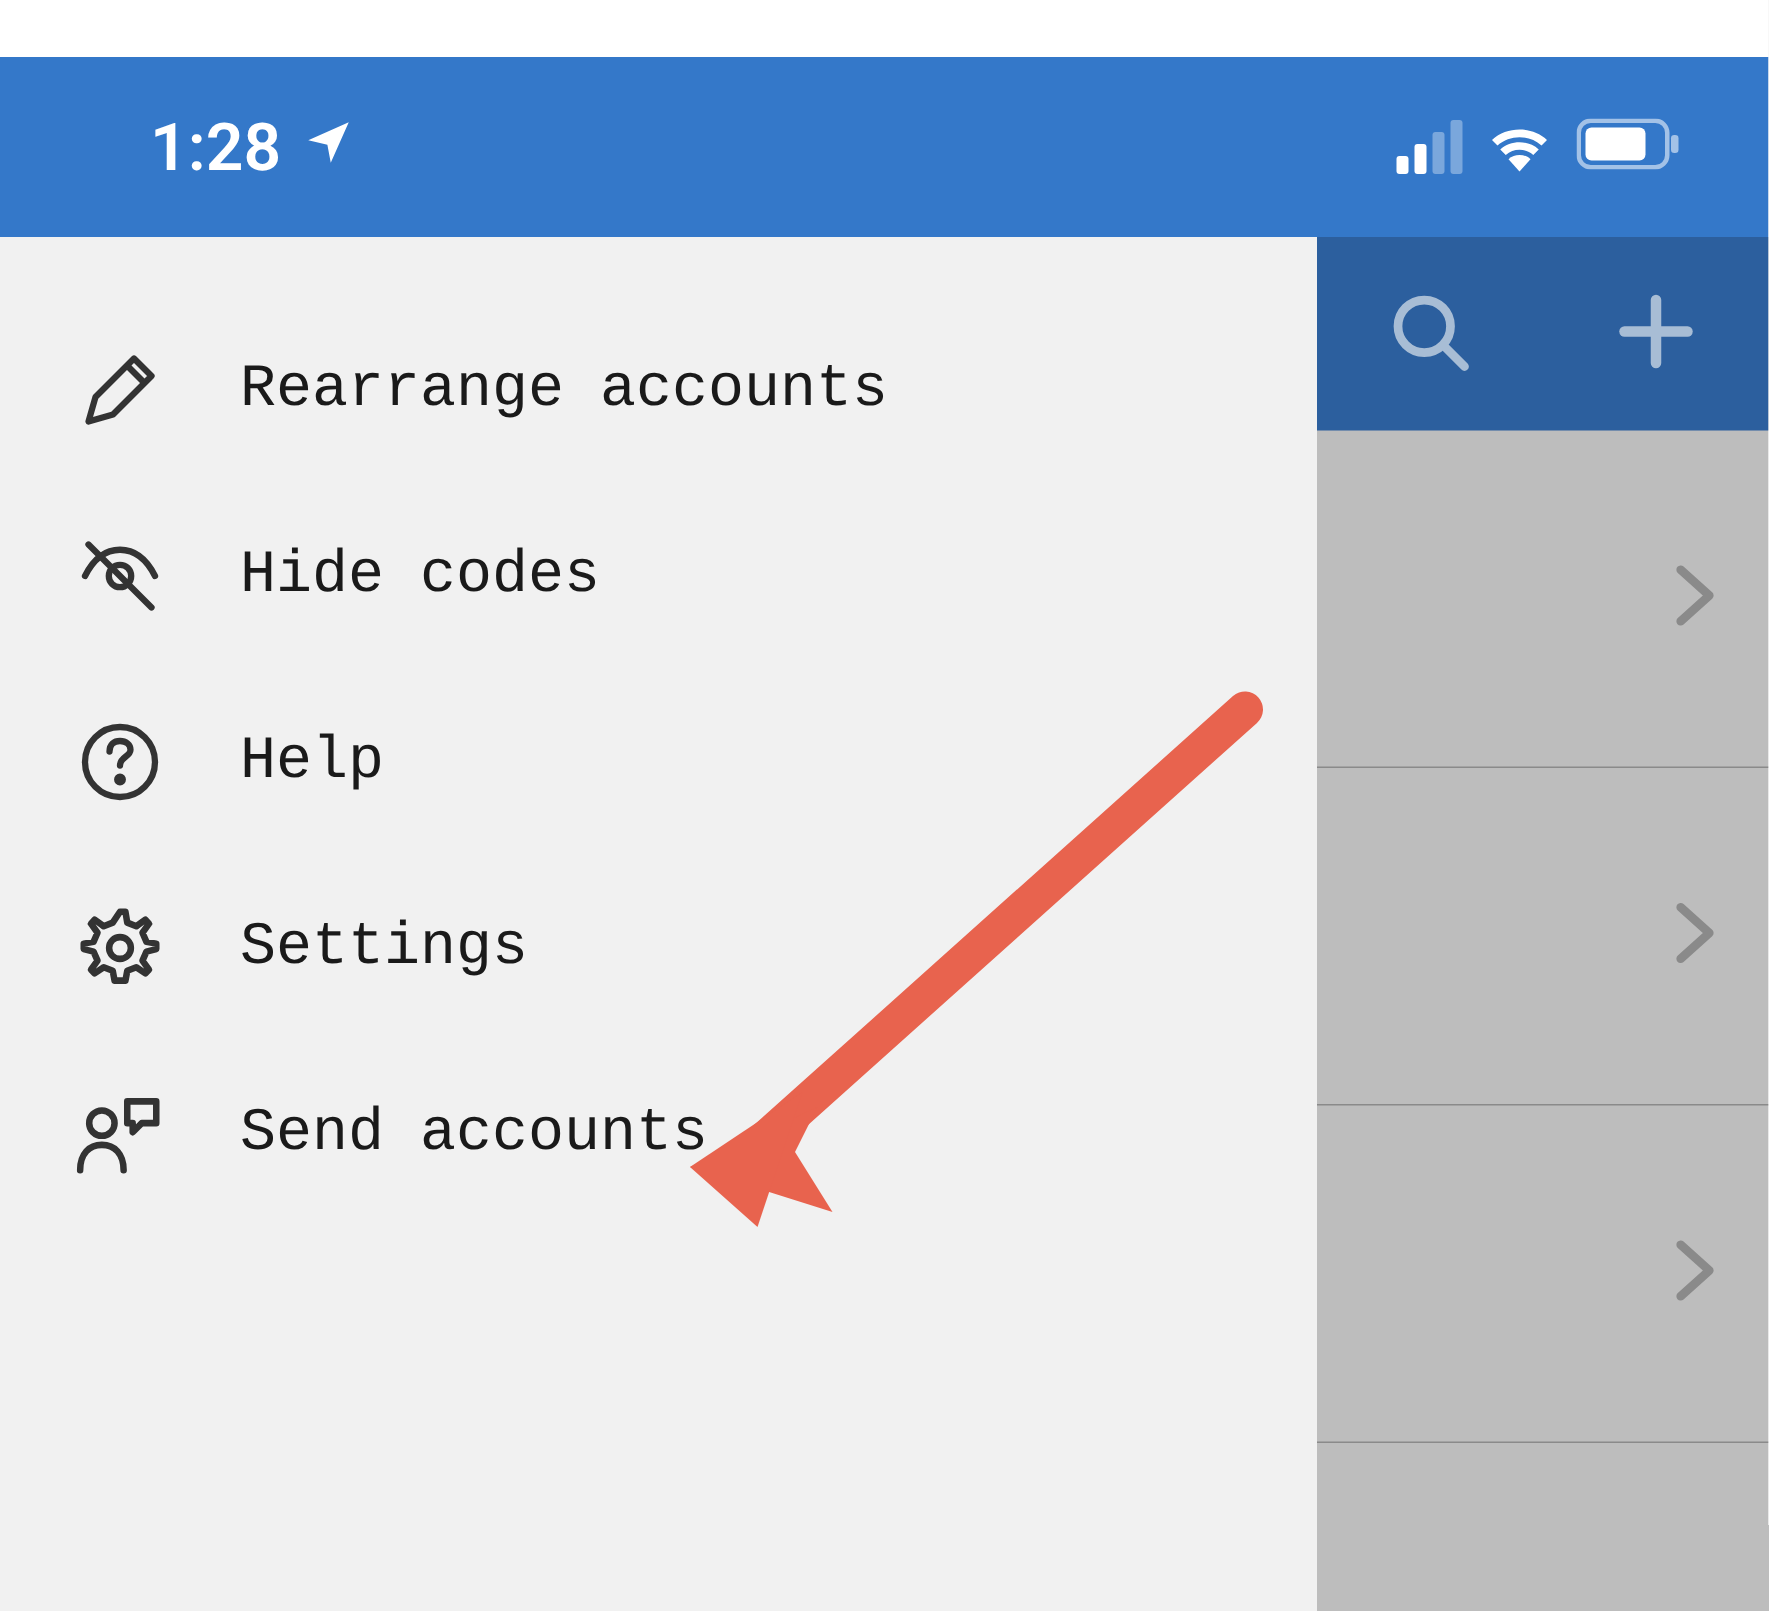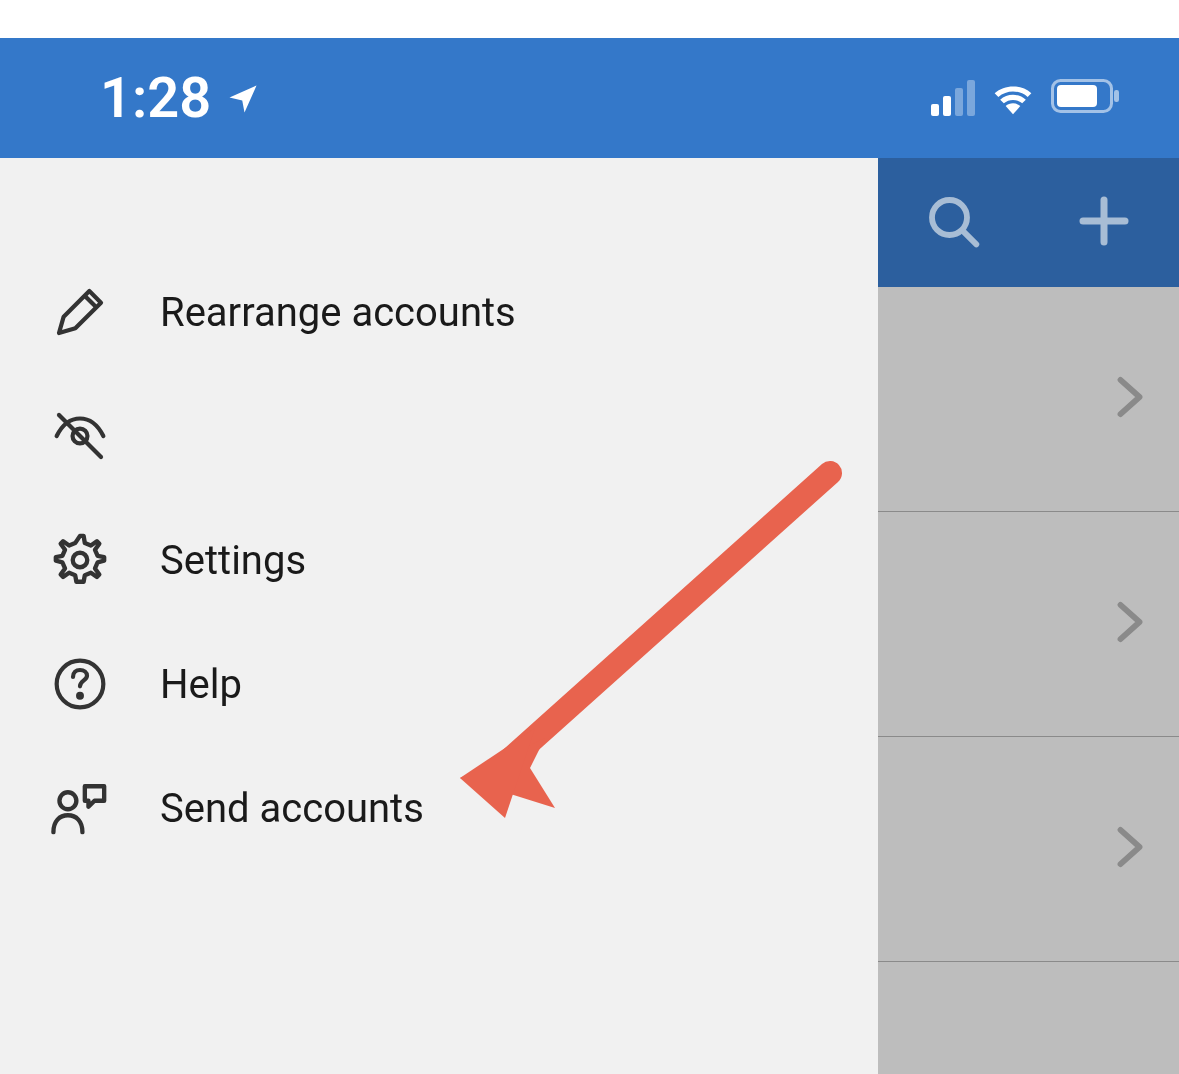--- a/index.html
+++ b/index.html
@@ -34,7 +34,7 @@
       align-items: center;
       gap: 14px;
       color: #fff;
-      font-size: 56px;
+      font-size: 44px;
       font-weight: 600;
     }
     .status-right {

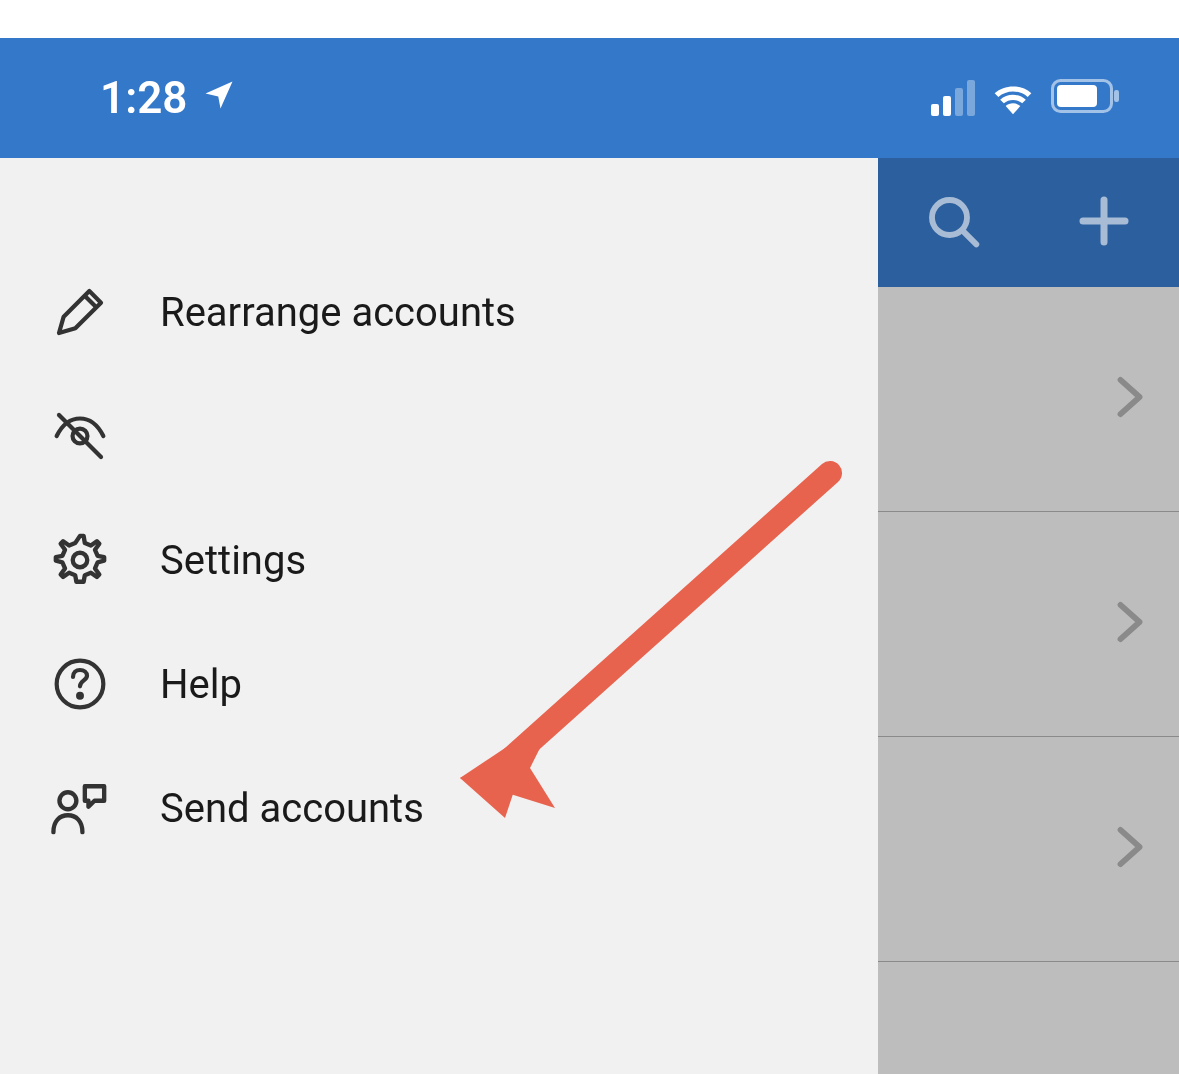--- a/index.html
+++ b/index.html
@@ -66,7 +66,8 @@
       z-index: 10;
     }
     .menu-list {
-      padding-top: 92px;
+      padding-top: 40px;
+      font-family: Liberation Mono, monospace;
     }
     .menu-item {
       display: flex;

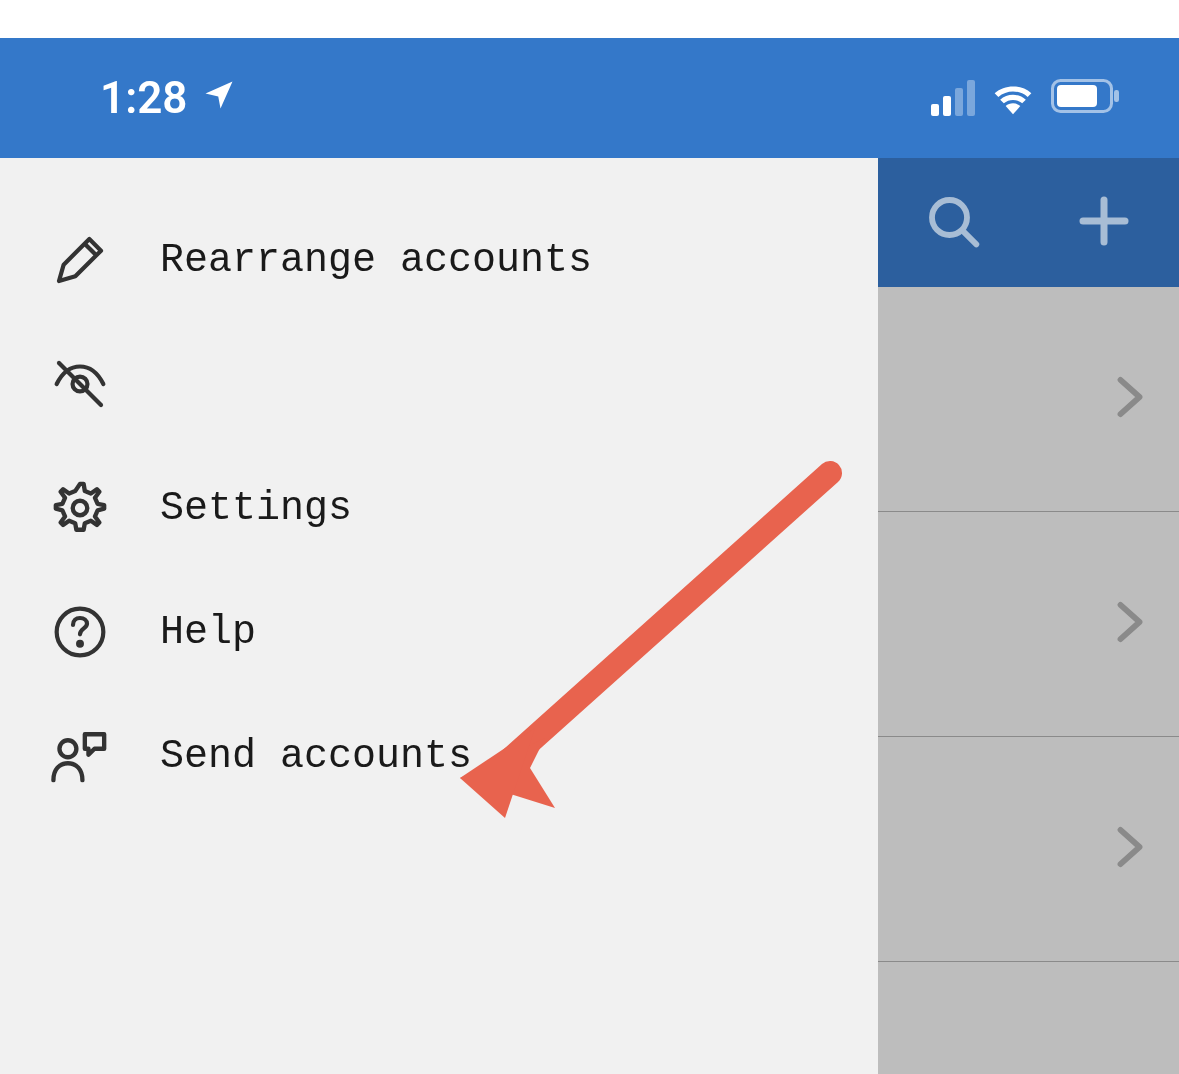--- a/index.html
+++ b/index.html
@@ -228,6 +228,7 @@
             <line x1="3" y1="3" x2="21" y2="21"></line>
           </svg>
         </span>
+        <span class="menu-label">Hide codes</span>
       </div>
 
       <div class="menu-item">

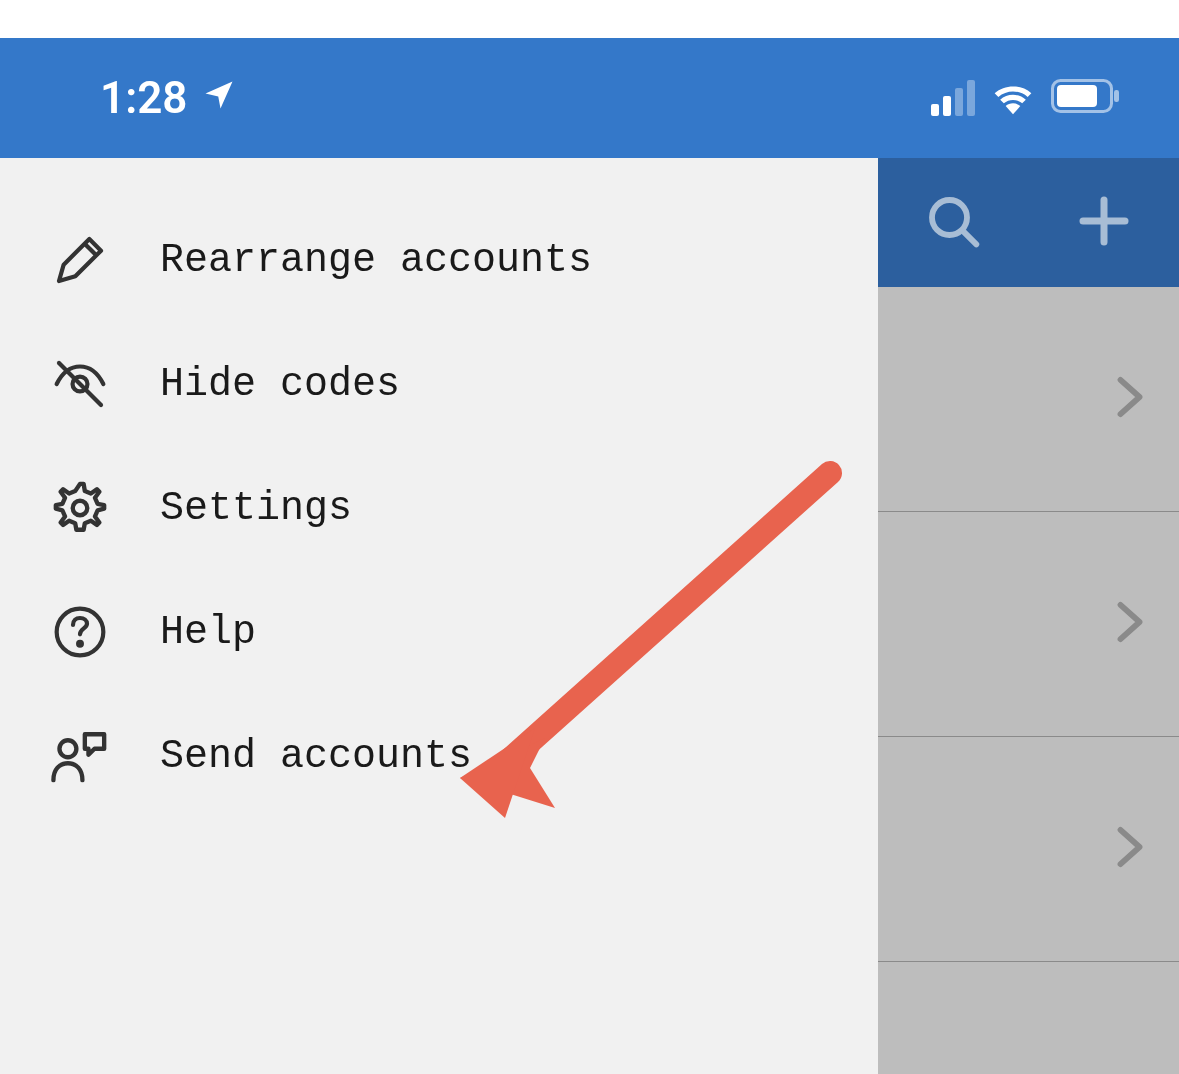--- a/index.html
+++ b/index.html
@@ -233,16 +233,6 @@
 
       <div class="menu-item">
         <span class="menu-icon">
-          <svg width="58" height="58" viewBox="0 0 24 24" fill="none" stroke="#333" stroke-width="1.8" stroke-linejoin="round">
-            <circle cx="12" cy="12" r="3"></circle>
-            <path d="M12 2 L13.5 2 L14 5 L16.5 6 L19 4.2 L20 5.3 L18.2 7.8 L19.3 10.3 L22 10.8 L22 12.3 L19.3 13 L18.2 15.5 L20 18 L19 19 L16.5 17.3 L14 18.3 L13.5 21 L12 21 L10.5 21 L10 18.3 L7.5 17.3 L5 19 L4 18 L5.8 15.5 L4.7 13 L2 12.3 L2 10.8 L4.7 10.3 L5.8 7.8 L4 5.3 L5 4.2 L7.5 6 L10 5 Z"></path>
-          </svg>
-        </span>
-        <span class="menu-label">Settings</span>
-      </div>
-
-      <div class="menu-item">
-        <span class="menu-icon">
           <svg width="56" height="56" viewBox="0 0 24 24" fill="none" stroke="#333" stroke-width="1.8" stroke-linecap="round">
             <circle cx="12" cy="12" r="10"></circle>
             <path d="M9 9 C9 7 10.3 6 12 6 C13.7 6 15 7 15 8.5 C15 10.5 12 10.5 12 13"></path>
@@ -250,6 +240,16 @@
           </svg>
         </span>
         <span class="menu-label">Help</span>
+      </div>
+
+      <div class="menu-item">
+        <span class="menu-icon">
+          <svg width="58" height="58" viewBox="0 0 24 24" fill="none" stroke="#333" stroke-width="1.8" stroke-linejoin="round">
+            <circle cx="12" cy="12" r="3"></circle>
+            <path d="M12 2 L13.5 2 L14 5 L16.5 6 L19 4.2 L20 5.3 L18.2 7.8 L19.3 10.3 L22 10.8 L22 12.3 L19.3 13 L18.2 15.5 L20 18 L19 19 L16.5 17.3 L14 18.3 L13.5 21 L12 21 L10.5 21 L10 18.3 L7.5 17.3 L5 19 L4 18 L5.8 15.5 L4.7 13 L2 12.3 L2 10.8 L4.7 10.3 L5.8 7.8 L4 5.3 L5 4.2 L7.5 6 L10 5 Z"></path>
+          </svg>
+        </span>
+        <span class="menu-label">Settings</span>
       </div>
 
       <div class="menu-item">

